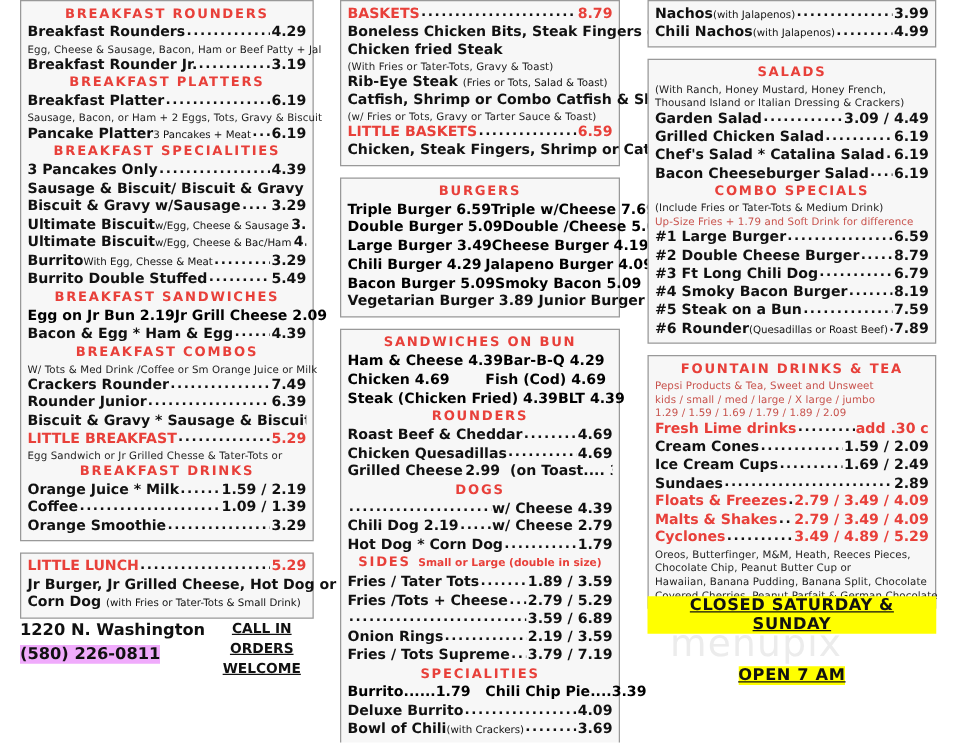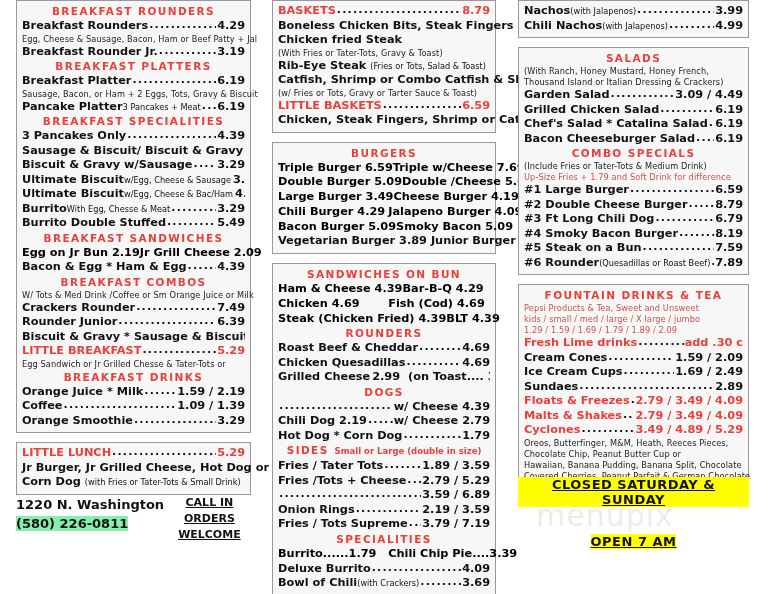--- a/index.html
+++ b/index.html
@@ -78,7 +78,7 @@
   .two .a{flex:0 0 52%;}
   .two .b{flex:1 1 auto;}
 
-  .hl{background:#86efac;}
+  .hl{background:#f0abfc;}
 
   .footer{
     position:absolute;

